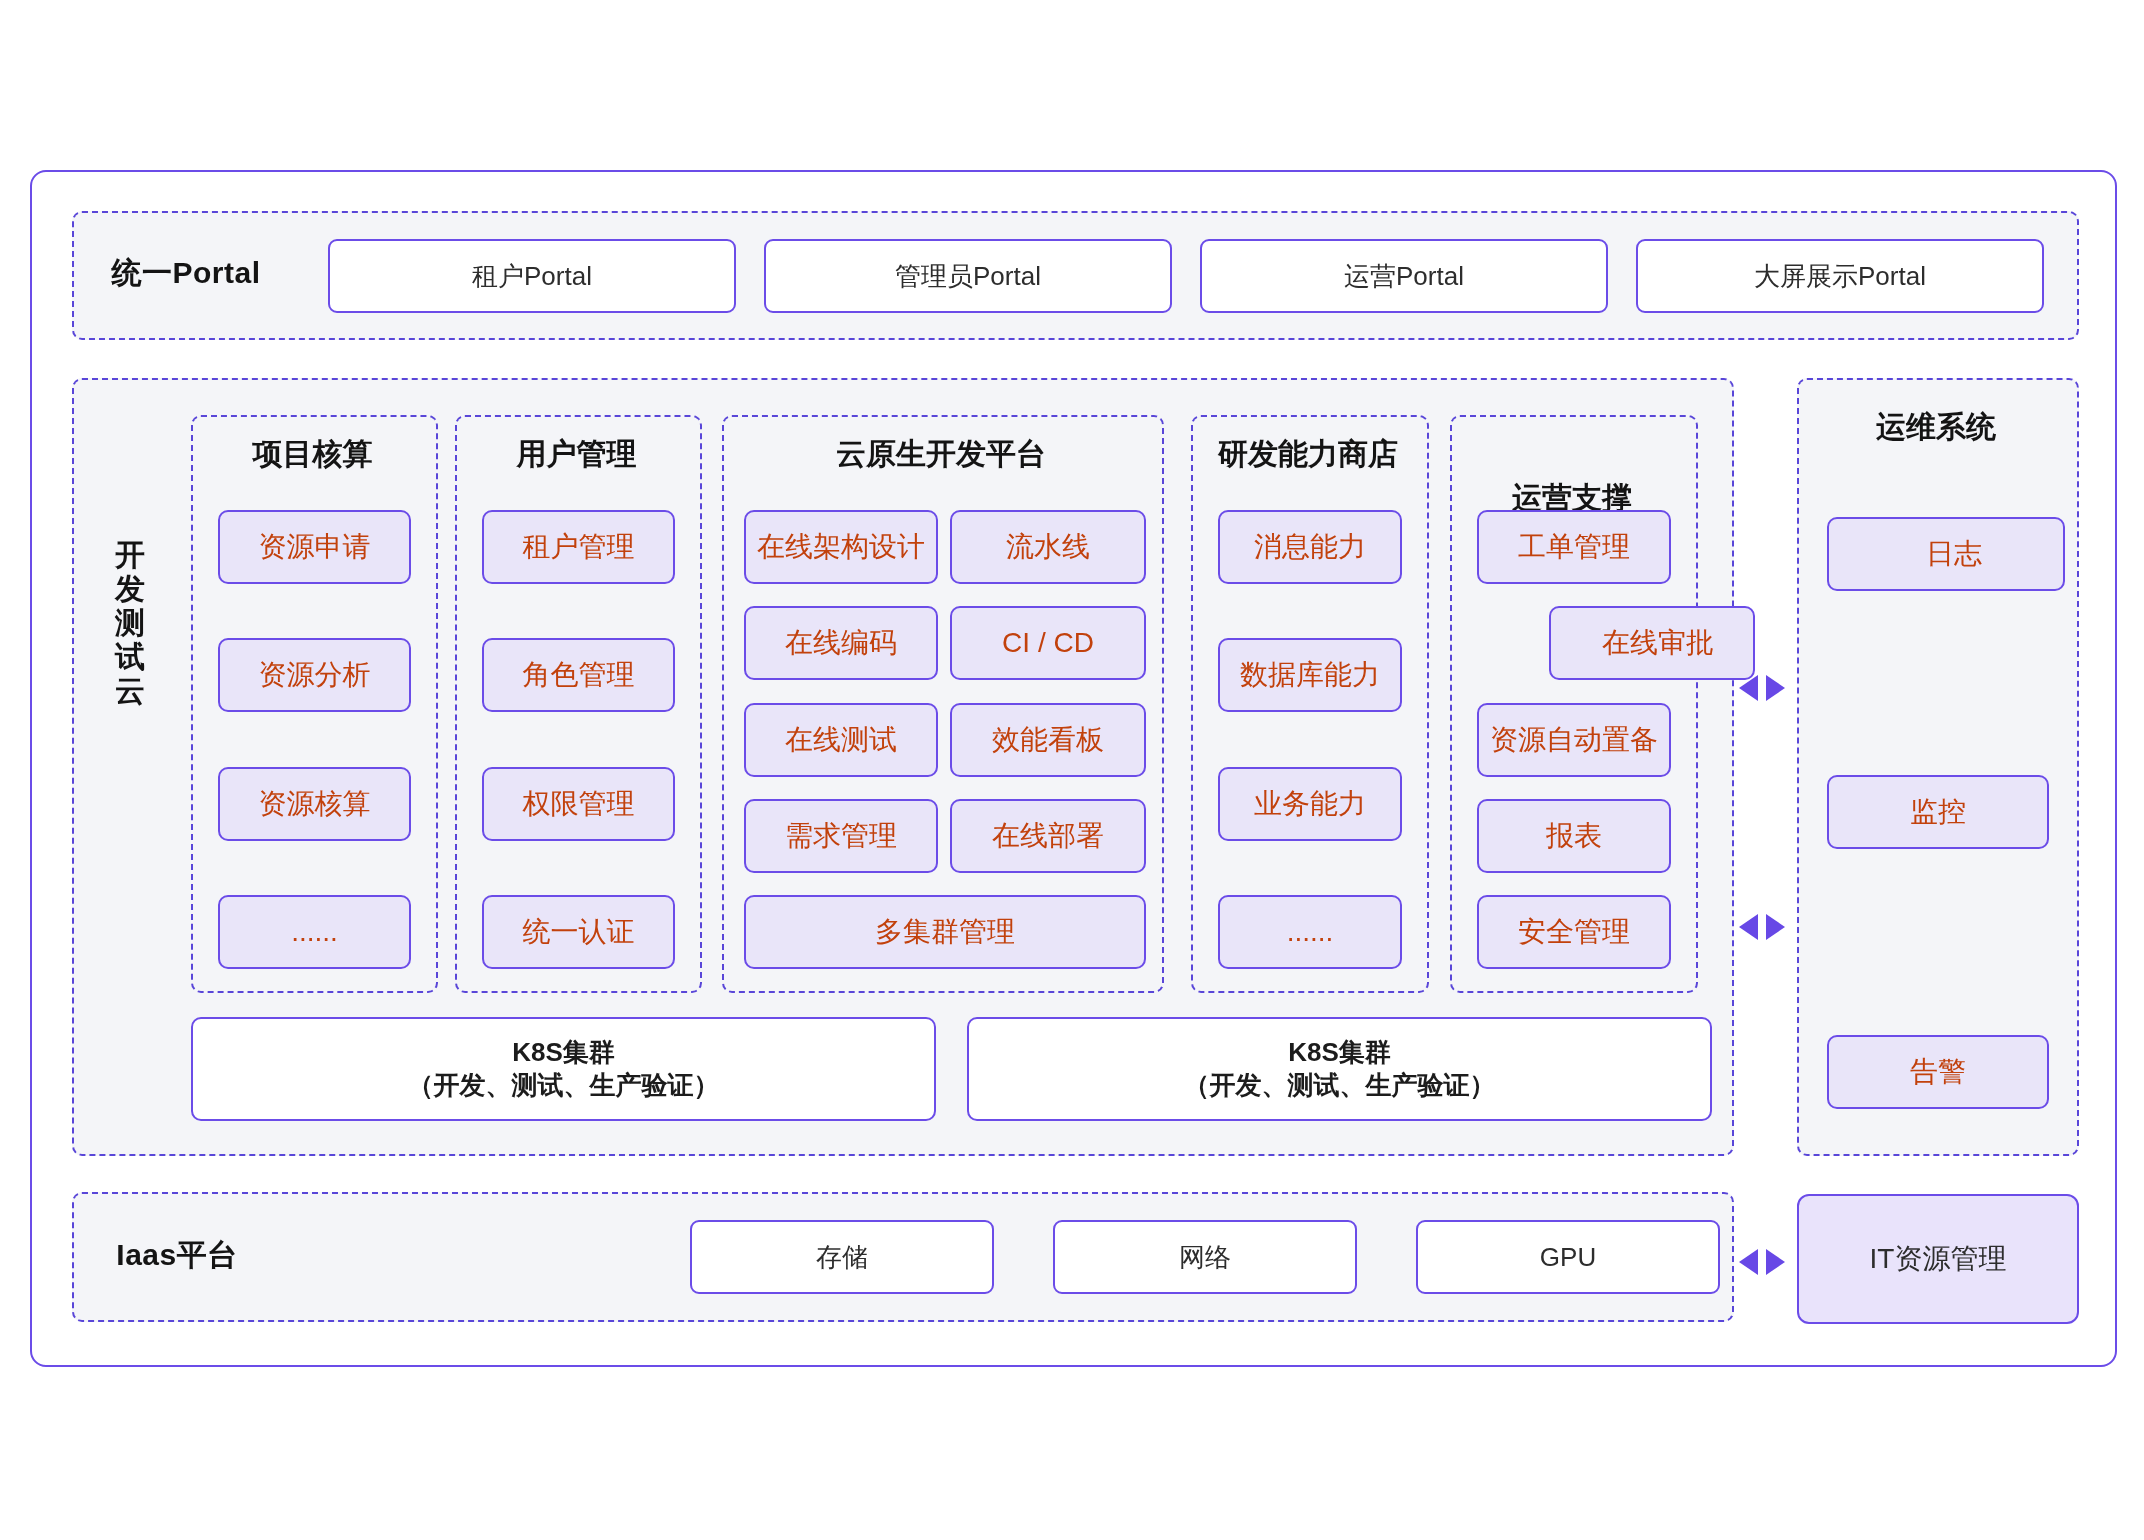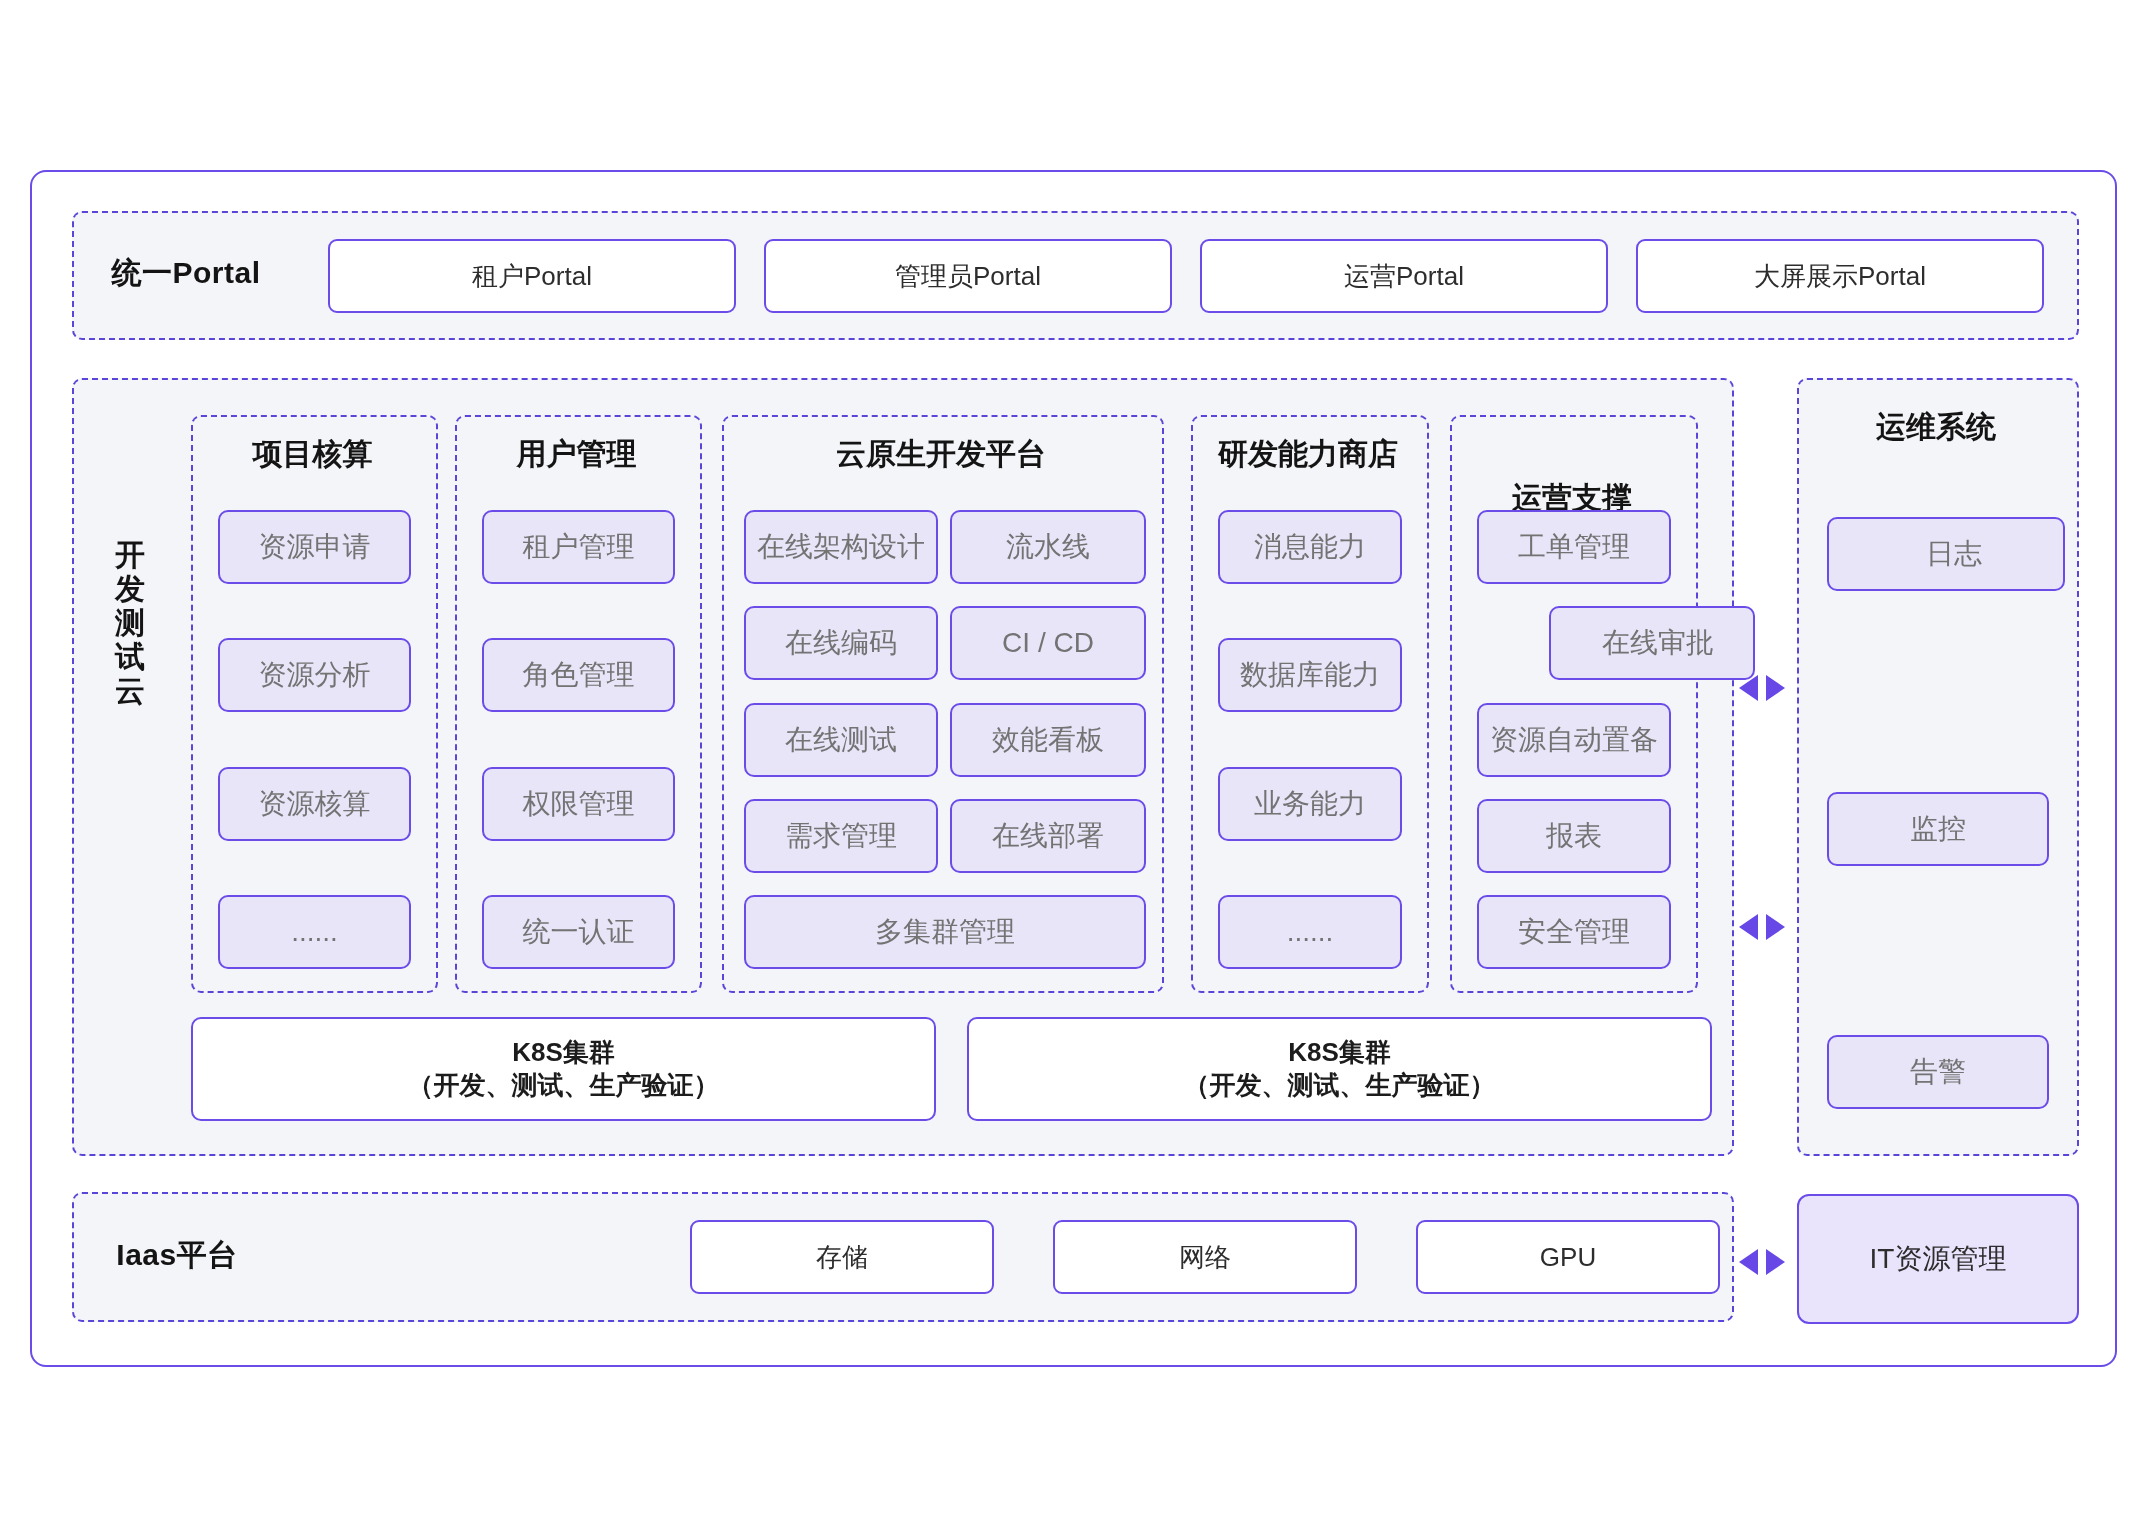--- a/index.html
+++ b/index.html
@@ -33,7 +33,7 @@
   .item{
     position:absolute; background:var(--item_fill); border:2px solid var(--accent);
     border-radius:10px; display:flex; align-items:center; justify-content:center;
-    font-size:28px; color:#737373; white-space:nowrap;
+    font-size:28px; color:#c2410c; white-space:nowrap;
   }
   .wbox{
     position:absolute; background:#ffffff; border:2px solid var(--accent);

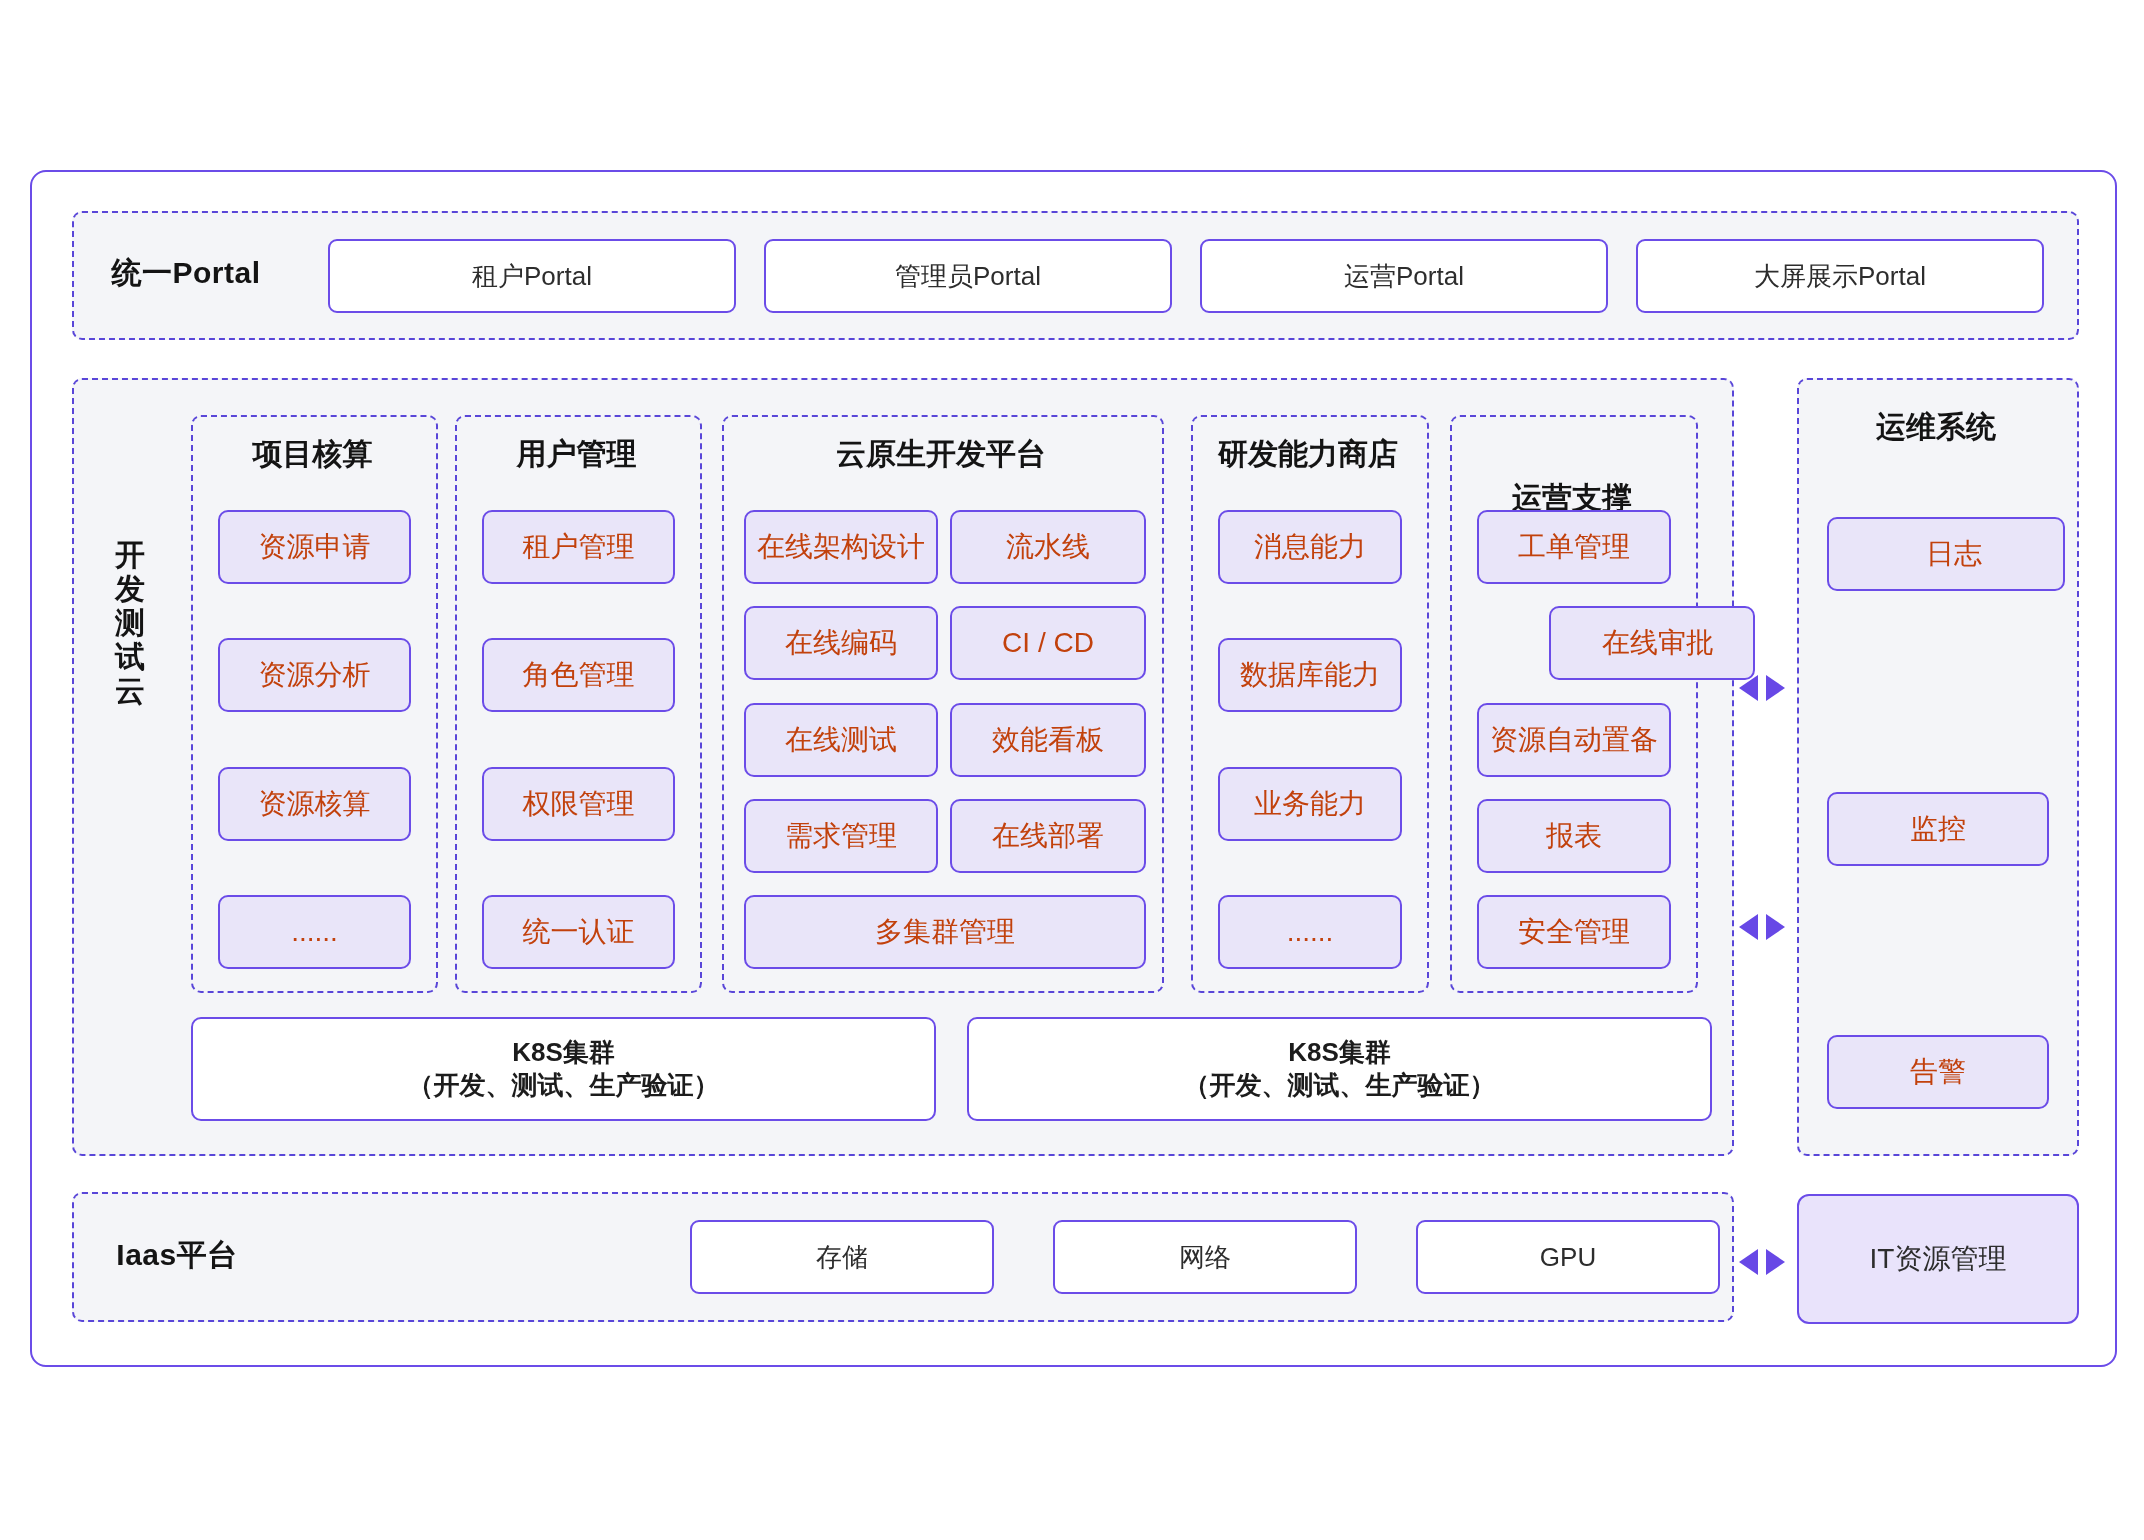--- a/index.html
+++ b/index.html
@@ -136,7 +136,7 @@
     <div class="sec" style="left:1765px; top:206px; width:278px; height:774px;"></div>
     <div class="hdr" style="left:1765px; top:235px; width:278px;">运维系统</div>
     <div class="item" style="left:1795px; top:345px; width:218px; height:70px;padding-left:16px;">日志</div>
-    <div class="item" style="left:1795px; top:603px; width:218px; height:70px;margin-top:17px;">监控</div>
+    <div class="item" style="left:1795px; top:603px; width:218px; height:70px;">监控</div>
     <div class="item" style="left:1795px; top:863px; width:218px; height:70px;">告警</div>
 
     <div class="sec" style="left:40px; top:1020px; width:1658px; height:126px;"></div>

